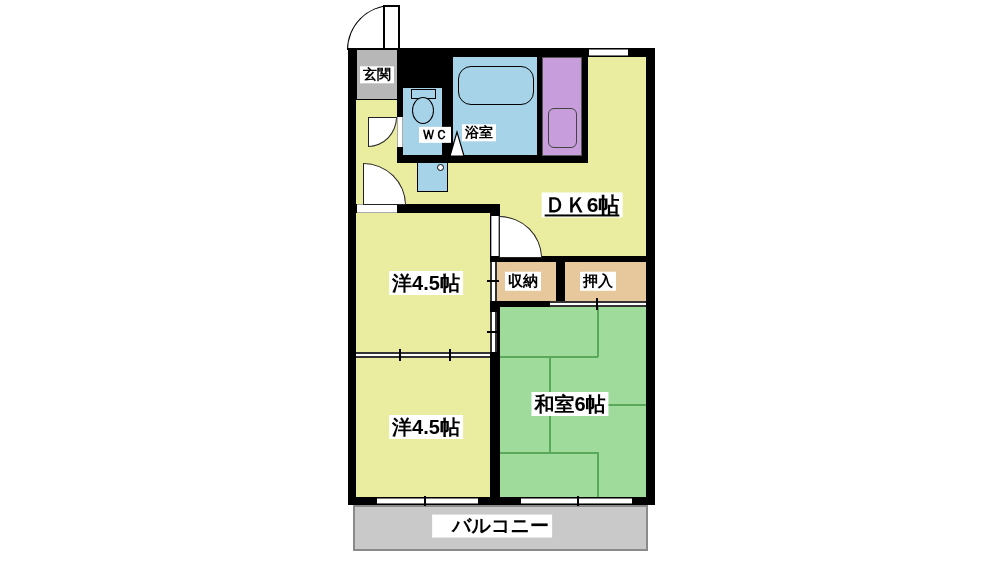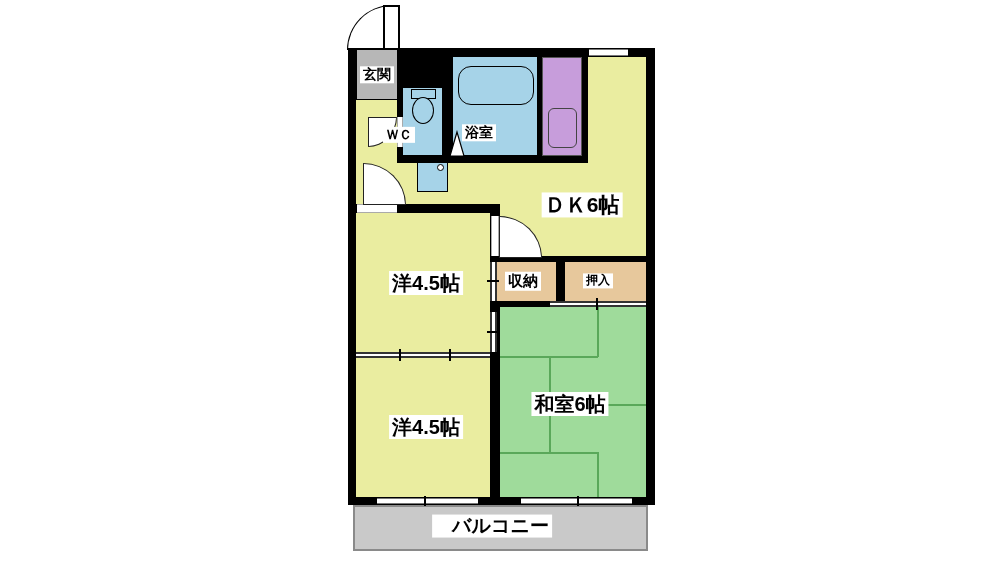--- a/index.html
+++ b/index.html
@@ -89,7 +89,7 @@
   <div class="abs" style="left:353px;top:505px;width:295px;height:46px;background:var(--balcony_gray);border:2px solid var(--balcony_border);z-index:5;"></div>
 
   <div class="lbl" style="left:377px;top:75px;font-size:14px;">玄関</div>
-  <div class="lbl" style="left:399px;top:135px;font-size:13px;">ＷＣ</div>
+  <div class="lbl" style="left:435px;top:135px;font-size:13px;">ＷＣ</div>
   <div class="lbl" style="left:479px;top:133px;font-size:14px;">浴室</div>
   <div class="lbl" style="left:582px;top:205px;font-size:21px;">ＤＫ6帖</div>
   <div class="lbl" style="left:426px;top:283px;font-size:20px;">洋4.5帖</div>

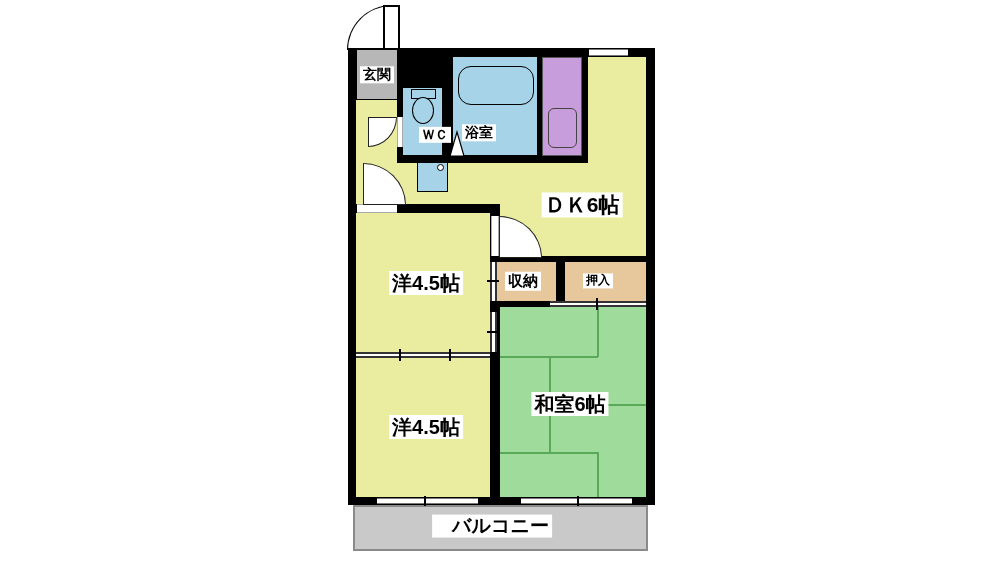--- a/index.html
+++ b/index.html
@@ -91,7 +91,7 @@
   <div class="lbl" style="left:377px;top:75px;font-size:14px;">玄関</div>
   <div class="lbl" style="left:435px;top:135px;font-size:13px;">ＷＣ</div>
   <div class="lbl" style="left:479px;top:133px;font-size:14px;">浴室</div>
-  <div class="lbl" style="left:582px;top:205px;font-size:21px;">ＤＫ6帖</div>
+  <div class="lbl" style="left:582px;top:205px;font-size:21px;text-decoration:underline;">ＤＫ6帖</div>
   <div class="lbl" style="left:426px;top:283px;font-size:20px;">洋4.5帖</div>
   <div class="lbl" style="left:523px;top:281px;font-size:15px;">収納</div>
   <div class="lbl" style="left:598px;top:281px;font-size:12px;">押入</div>

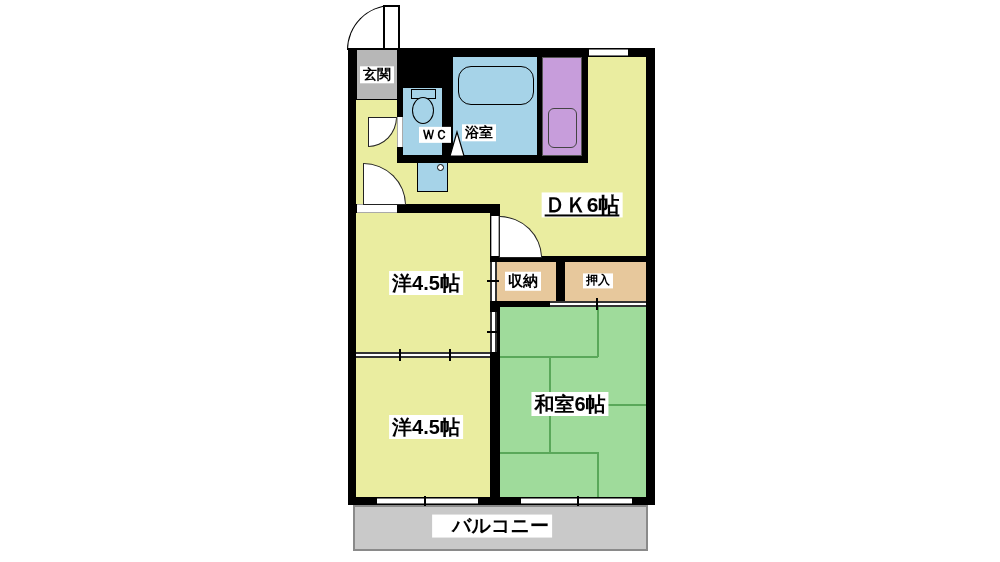--- a/index.html
+++ b/index.html
@@ -94,7 +94,7 @@
   <div class="lbl" style="left:582px;top:205px;font-size:21px;text-decoration:underline;">ＤＫ6帖</div>
   <div class="lbl" style="left:426px;top:283px;font-size:20px;">洋4.5帖</div>
   <div class="lbl" style="left:523px;top:281px;font-size:15px;">収納</div>
-  <div class="lbl" style="left:598px;top:281px;font-size:12px;">押入</div>
+  <div class="lbl" style="left:598px;top:281px;font-size:15px;">押入</div>
   <div class="lbl" style="left:570px;top:404px;font-size:20px;">和室6帖</div>
   <div class="lbl" style="left:426px;top:427px;font-size:20px;">洋4.5帖</div>
   <div class="lbl" style="left:492px;top:526px;font-size:19px;padding-left:20px;">バルコニー</div>

